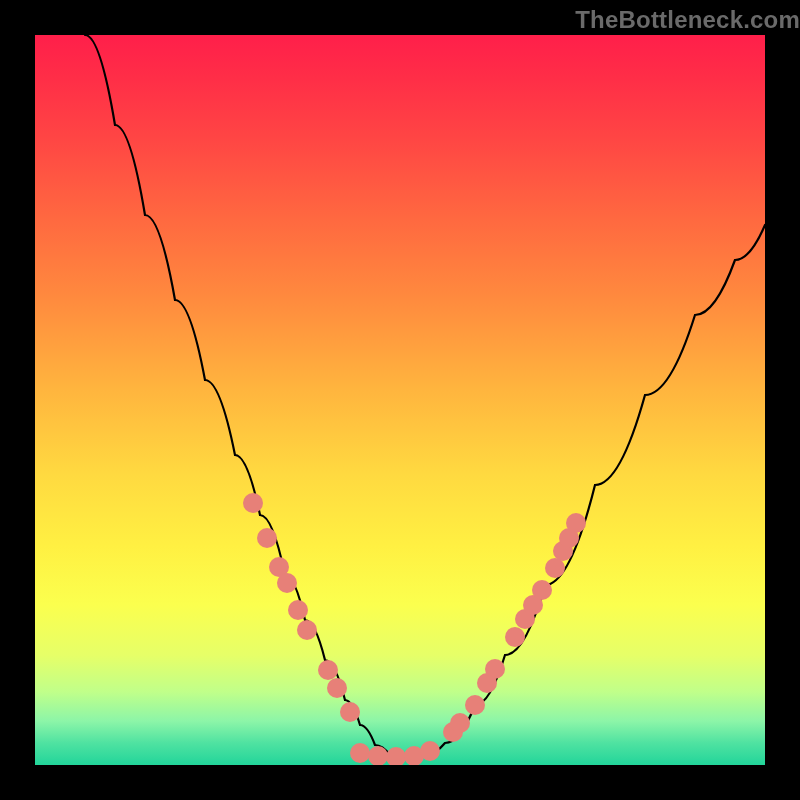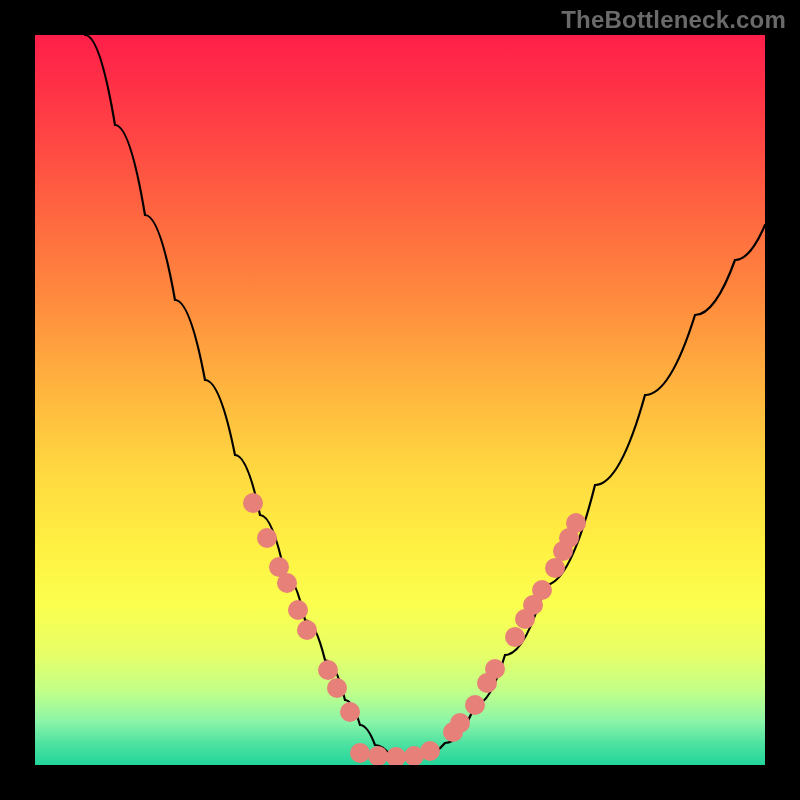--- a/index.html
+++ b/index.html
@@ -44,7 +44,7 @@
   .watermark {
     position: absolute;
     top: 6px;
-    right: 14px;
+    right: 0;
     font-family: Arial, Helvetica, sans-serif;
     font-size: 24px;
     font-weight: 600;

